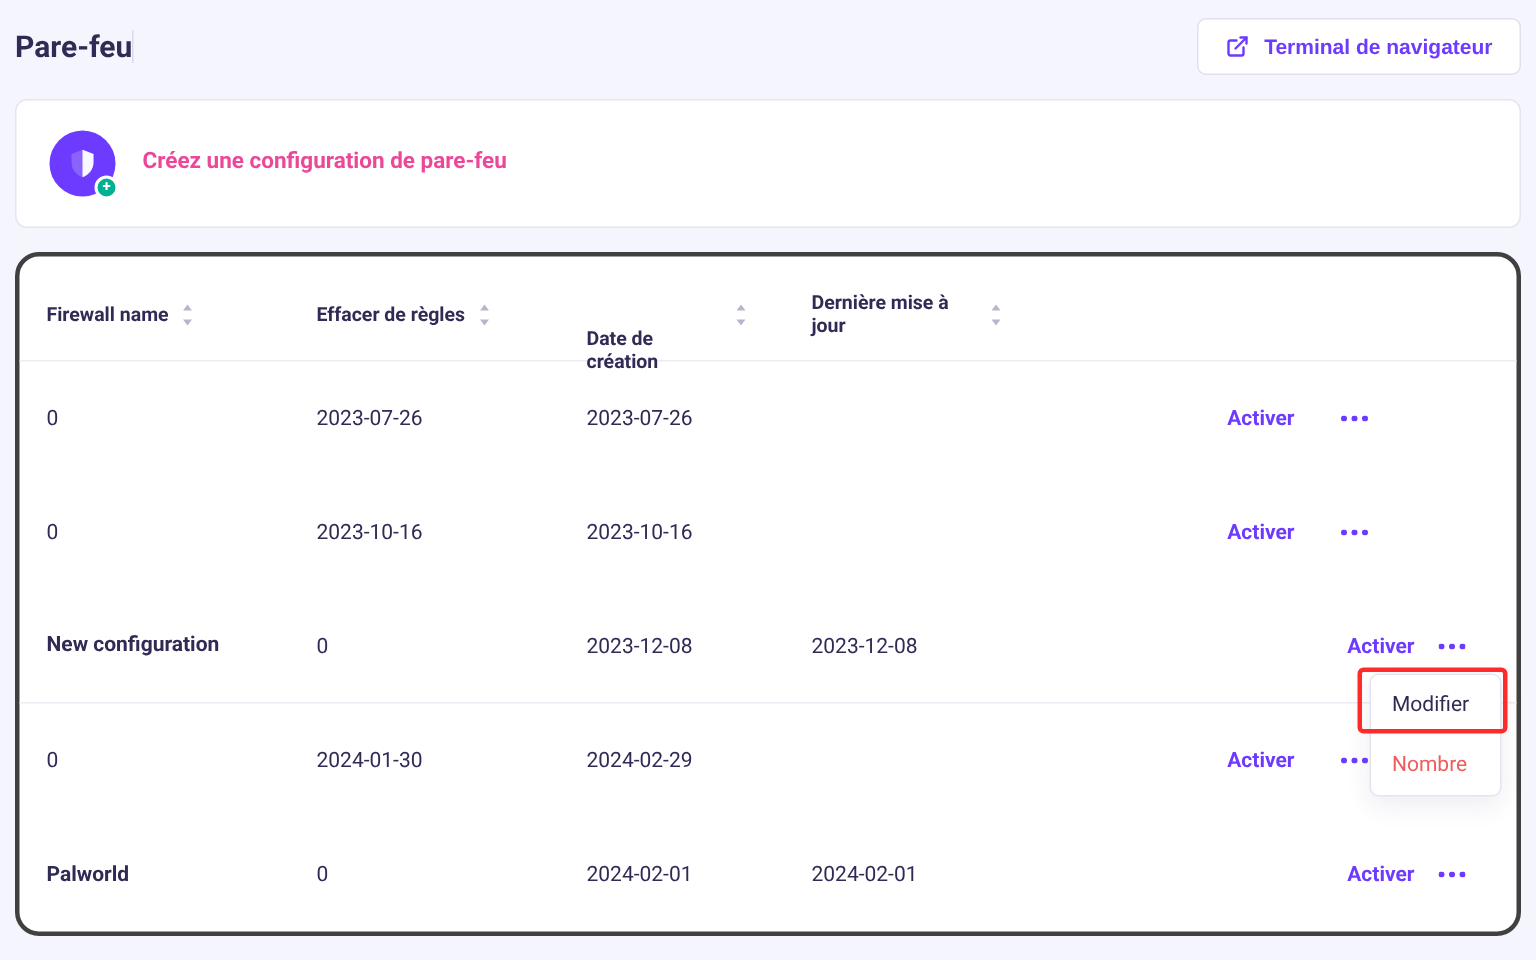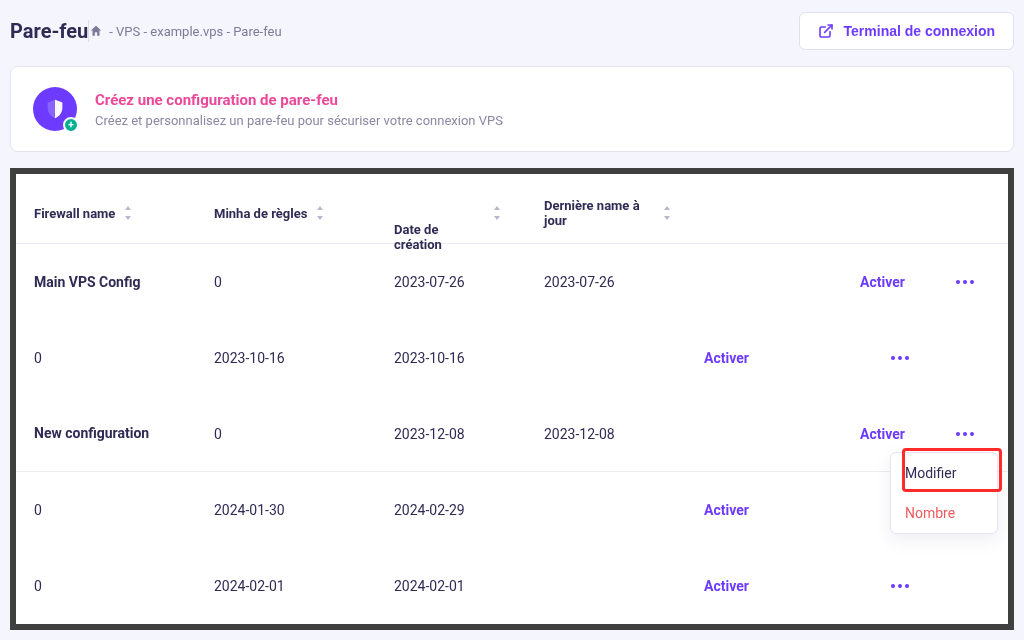--- a/index.html
+++ b/index.html
@@ -145,14 +145,6 @@
   <div class="topbar-left">
     <div class="page-title">Pare-feu</div>
     <div class="divider-v"></div>
-    <div class="breadcrumb">
-      <span class="home-icon">
-        <svg width="14" height="14" viewBox="0 0 24 24" fill="currentColor">
-            <path d="M12 3l9 8h-3v9h-4v-6H10v6H6v-9H3z"></path>
-          </svg>
-      </span>
-      <span>- VPS - example.vps - Pare-feu</span>
-    </div>
   </div>
   <button class="terminal-btn">
     <span>

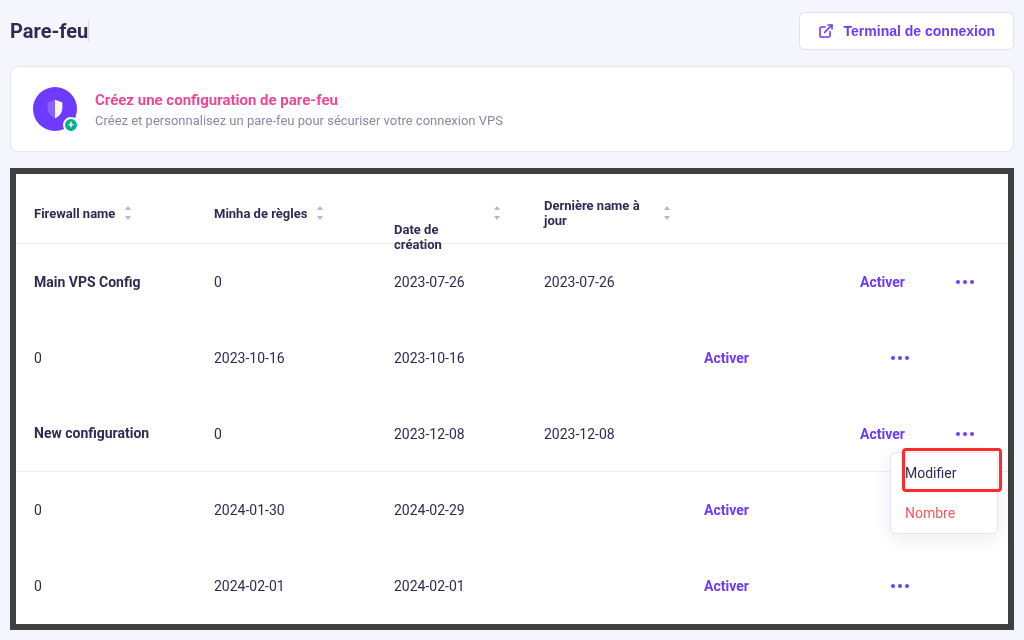--- a/index.html
+++ b/index.html
@@ -154,7 +154,7 @@
           <line x1="10" y1="14" x2="21" y2="3"></line>
         </svg>
     </span>
-    <span>Terminal de connexion</span>
+    <span>Terminal de navigateur</span>
   </button>
 </div>
 

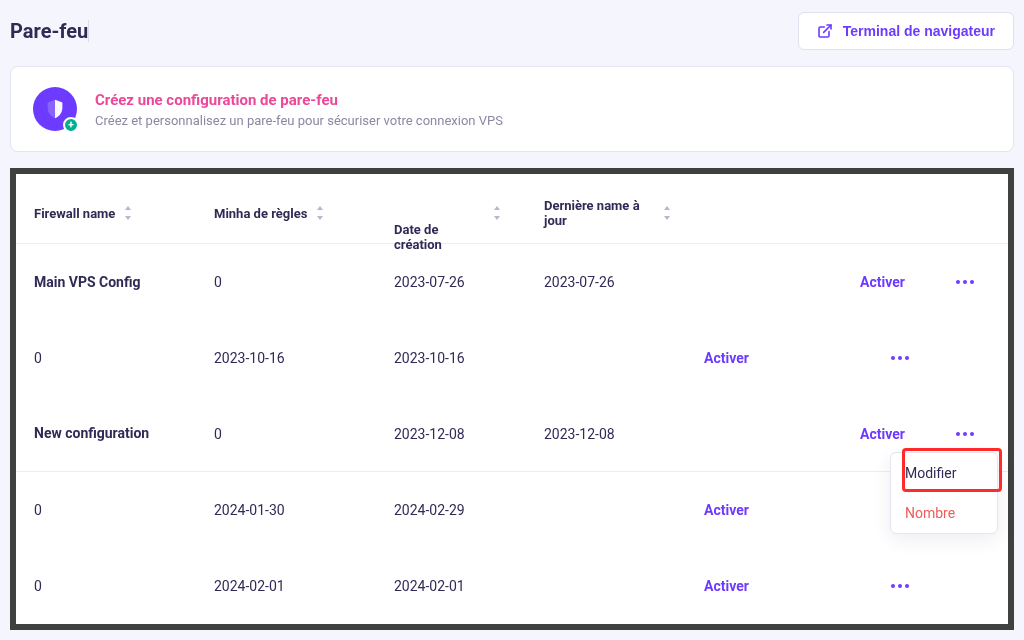--- a/index.html
+++ b/index.html
@@ -168,7 +168,6 @@
   </div>
   <div>
     <div class="card-title">Créez une configuration de pare-feu</div>
-    <div class="card-sub">Créez et personnalisez un pare-feu pour sécuriser votre connexion VPS</div>
   </div>
 </div>
 

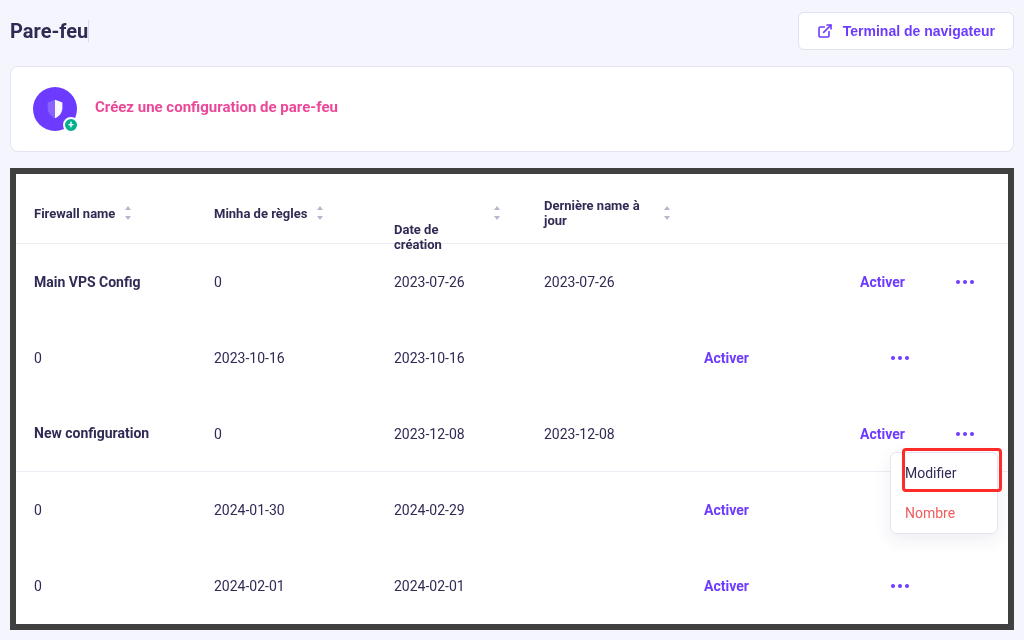--- a/index.html
+++ b/index.html
@@ -87,8 +87,8 @@
   .card-sub { font-size: 13px; color:#8a88a2; }
   .table-panel {
     background:#fff;
-    border:6px solid #404040;
-    border-radius:0;
+    border:3px solid #404040;
+    border-radius:16px;
     overflow: visible;
   }
   .thead-row, .tbody-row {

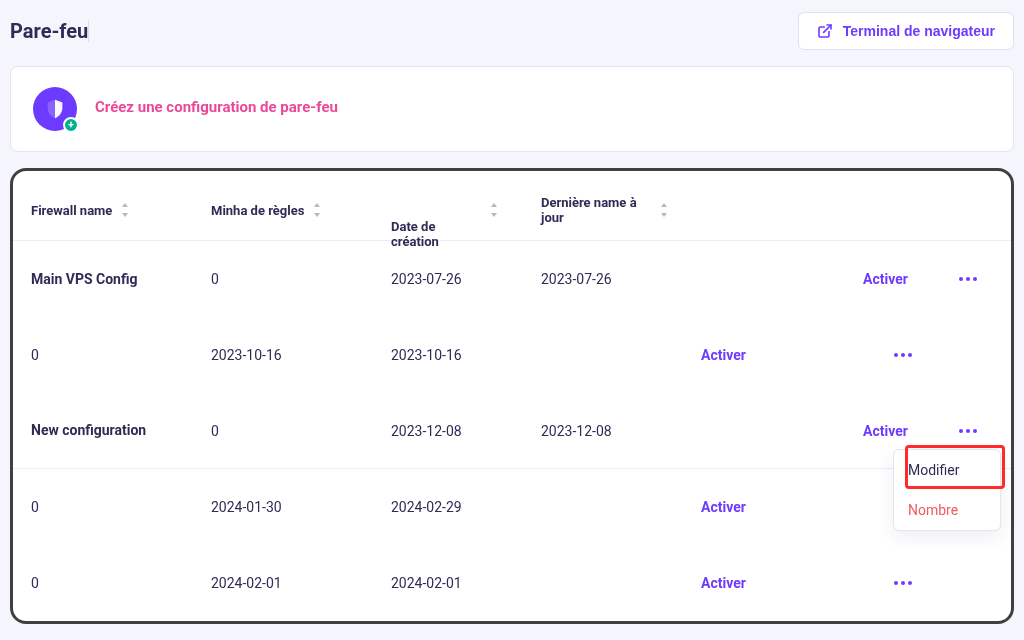--- a/index.html
+++ b/index.html
@@ -182,7 +182,7 @@
         </span>
     </div>
     <div class="th">
-      <span>Minha de règles</span>
+      <span>Effacer de règles</span>
       <span class="sort-icon">
           <svg width="10" height="14" viewBox="0 0 10 14">
             <path d="M5 0l3 4H2zM5 14l3-4H2z" fill="currentColor"></path>

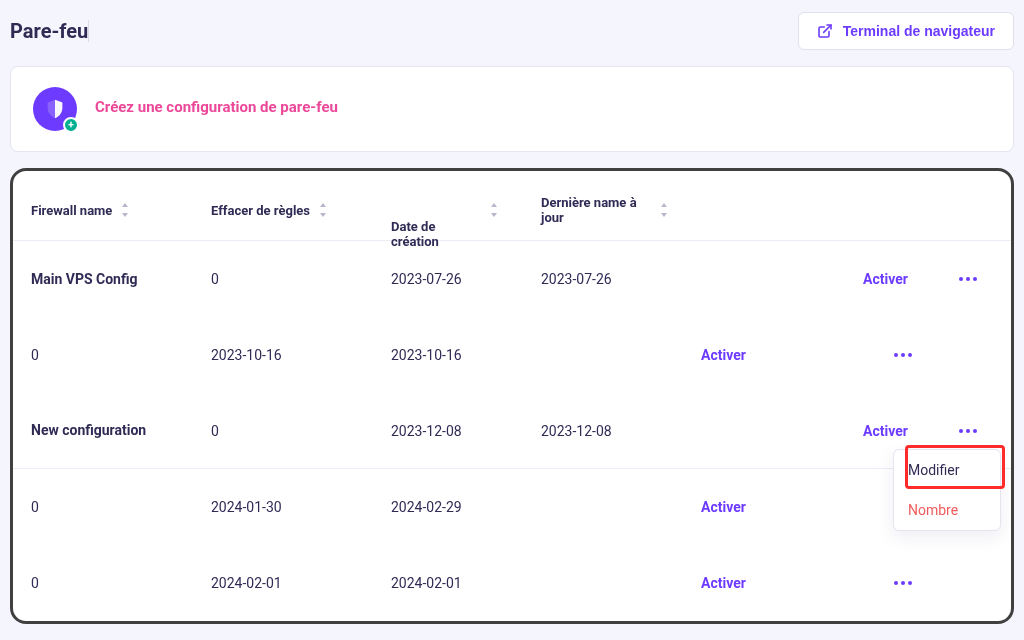--- a/index.html
+++ b/index.html
@@ -198,7 +198,7 @@
         </span>
     </div>
     <div class="th">
-      <span style="max-width:110px;">Dernière name à jour</span>
+      <span style="max-width:110px;">Dernière mise à jour</span>
       <span class="sort-icon">
           <svg width="10" height="14" viewBox="0 0 10 14">
             <path d="M5 0l3 4H2zM5 14l3-4H2z" fill="currentColor"></path>

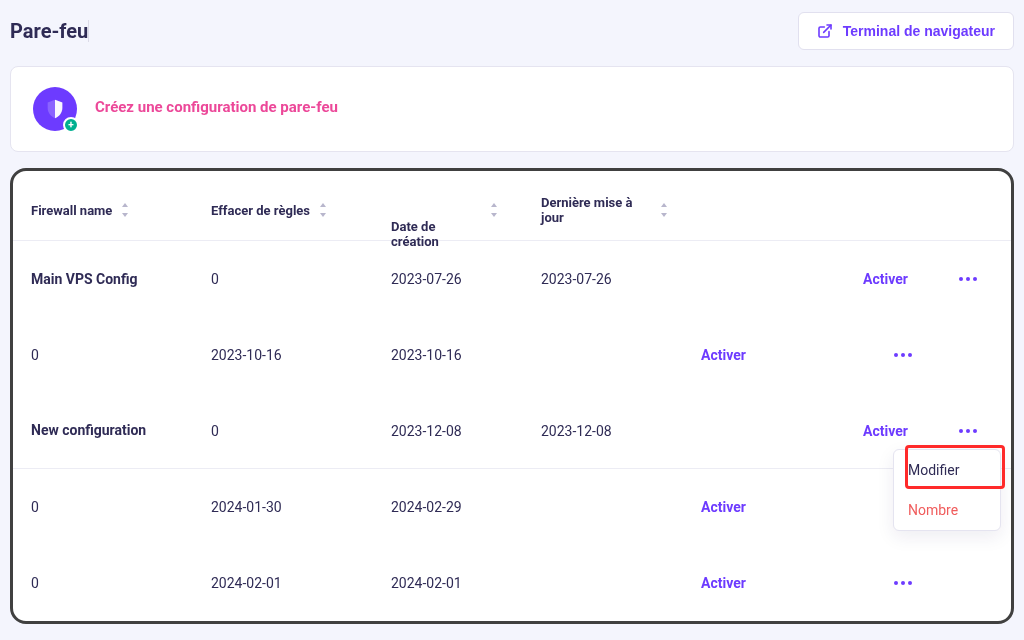--- a/index.html
+++ b/index.html
@@ -213,7 +213,6 @@
   <div id="tbody">
       <div class="row-wrap">
         <div class="tbody-row">
-          <div class="fname">Main VPS Config</div>
           <div class="cell">0</div>
           <div class="cell">2023-07-26</div>
           <div class="cell">2023-07-26</div>

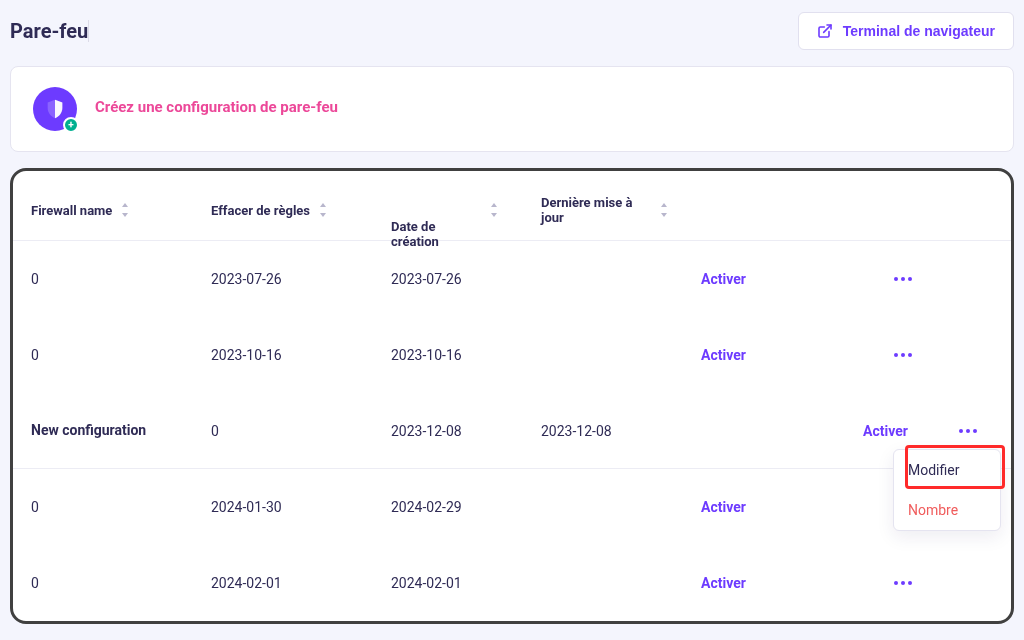--- a/index.html
+++ b/index.html
@@ -107,7 +107,7 @@
   .tbody-row:last-child { border-bottom:none; }
   .fname { font-weight:700; color:#2f2b55; max-width:160px; line-height:1.35;}
   .cell { color:#2f2b55; }
-  .activate { color:#6d3bff; font-weight:700; text-align:left; cursor:pointer; }
+  .activate { color:#6d3bff; font-weight:700; text-align:right; cursor:pointer; }
   .more-btn { color:#6d3bff; display:flex; justify-content:center; cursor:pointer; }
   .row-wrap { position: relative; }
   .dropdown {

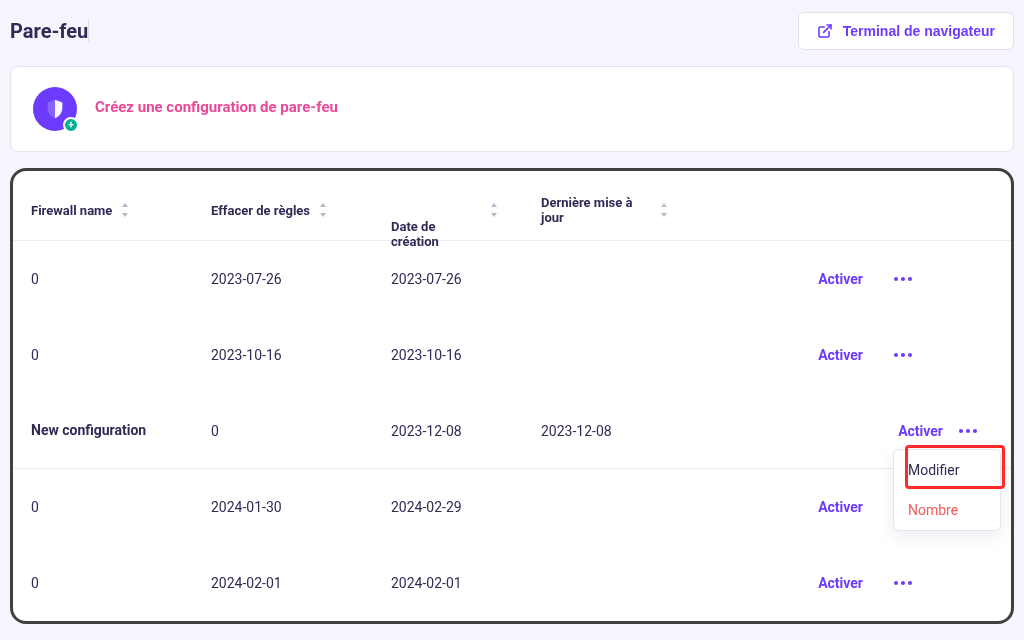--- a/index.html
+++ b/index.html
@@ -117,7 +117,7 @@
     border:1px solid #e5e4f0;
     border-radius:6px;
     box-shadow: 0 6px 18px rgba(40,30,90,0.08);
-    width: 108px;
+    width: 88px;
     z-index: 5;
   }
   .dropdown-item {

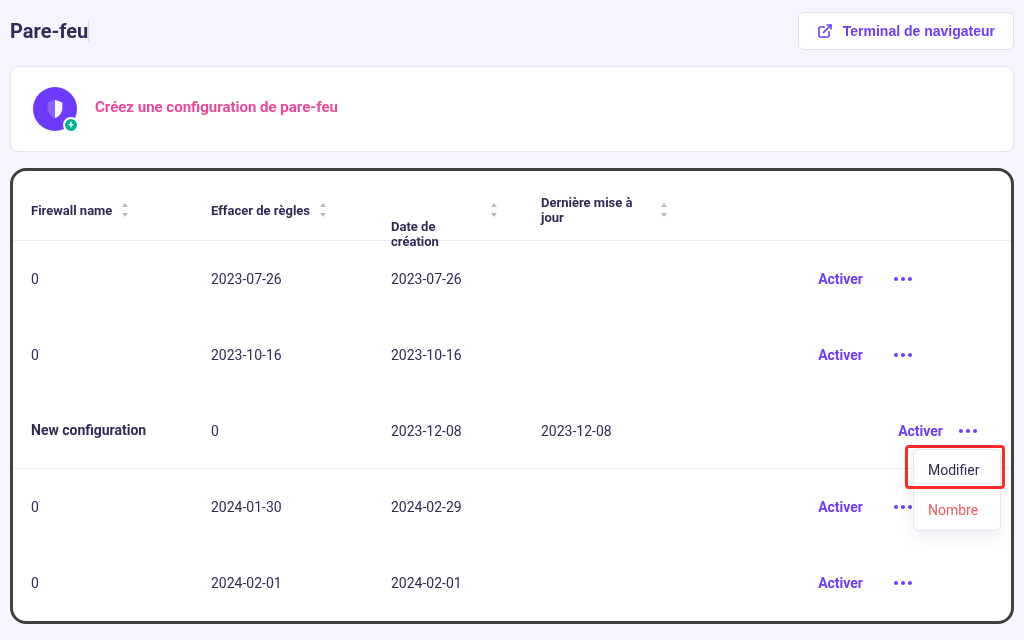--- a/index.html
+++ b/index.html
@@ -291,6 +291,7 @@
       </div>
       <div class="row-wrap">
         <div class="tbody-row">
+          <div class="fname">Palworld</div>
           <div class="cell">0</div>
           <div class="cell">2024-02-01</div>
           <div class="cell">2024-02-01</div>

